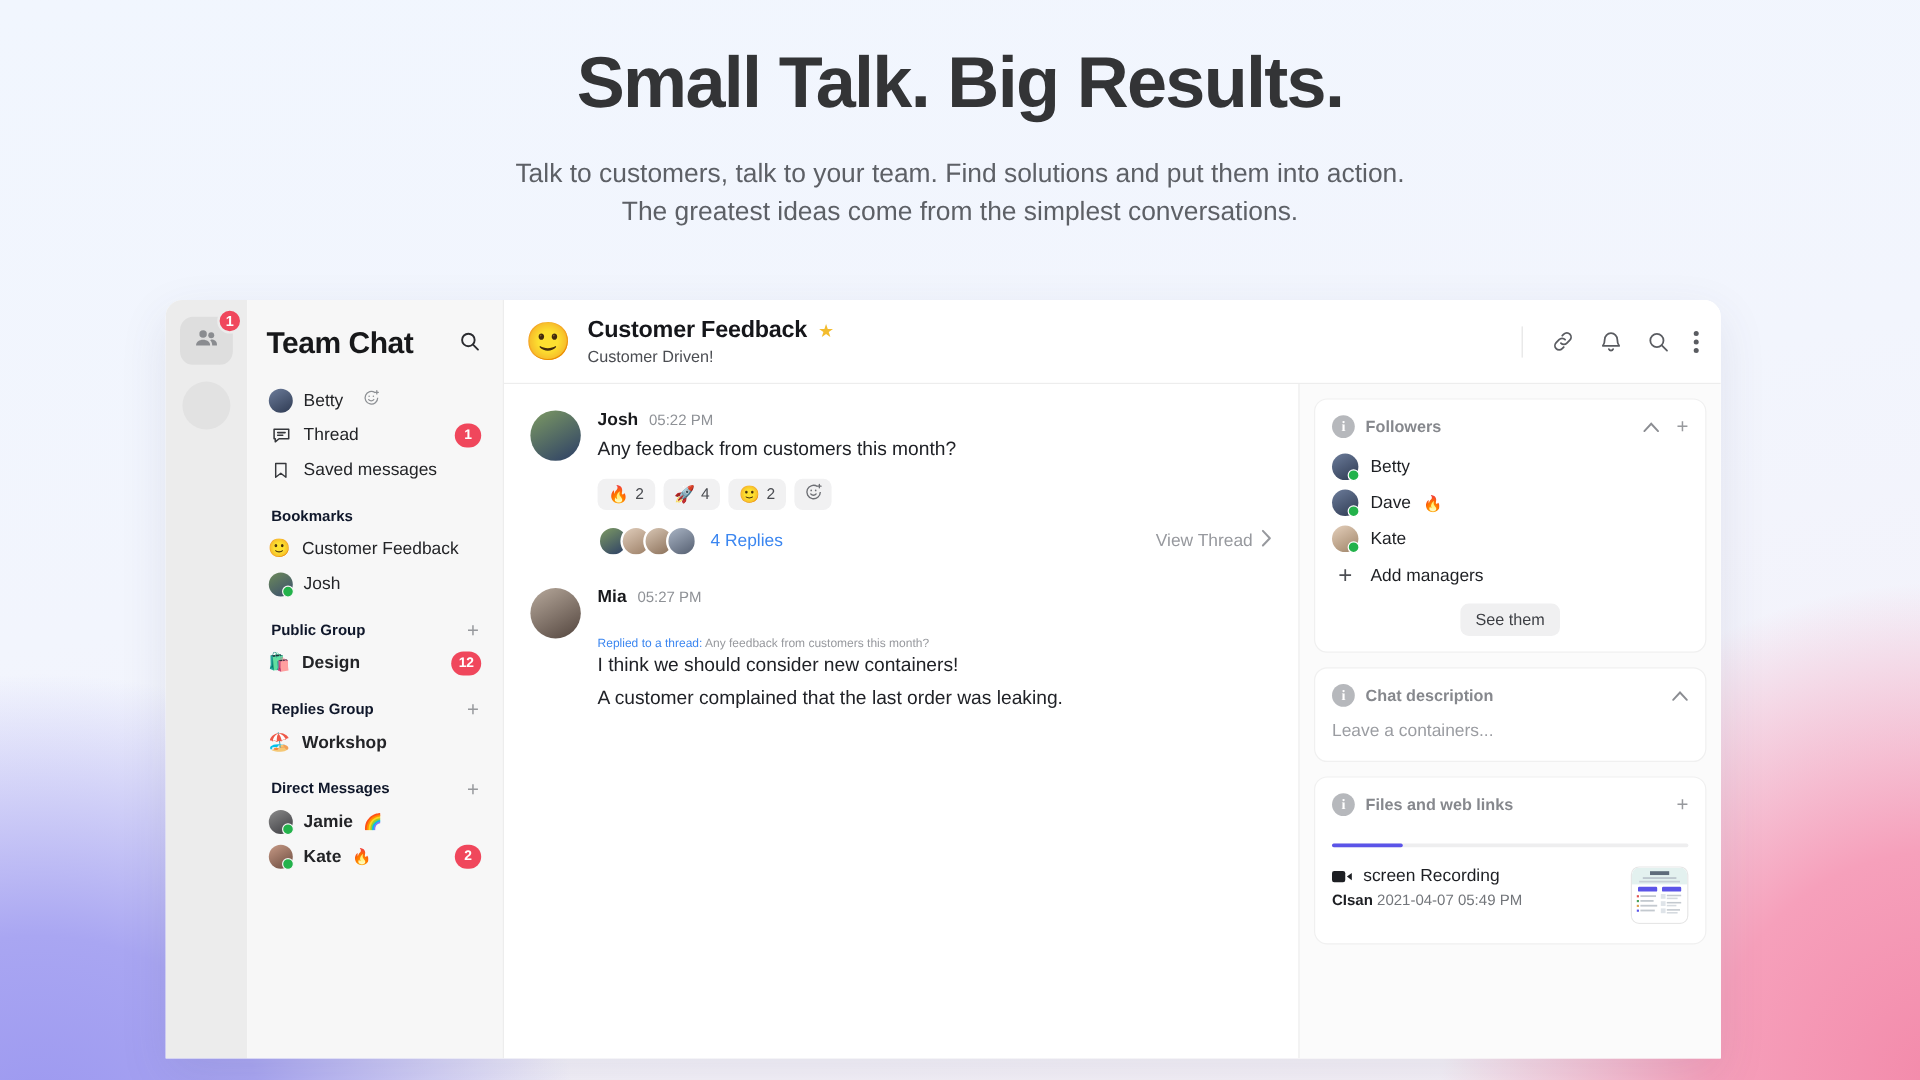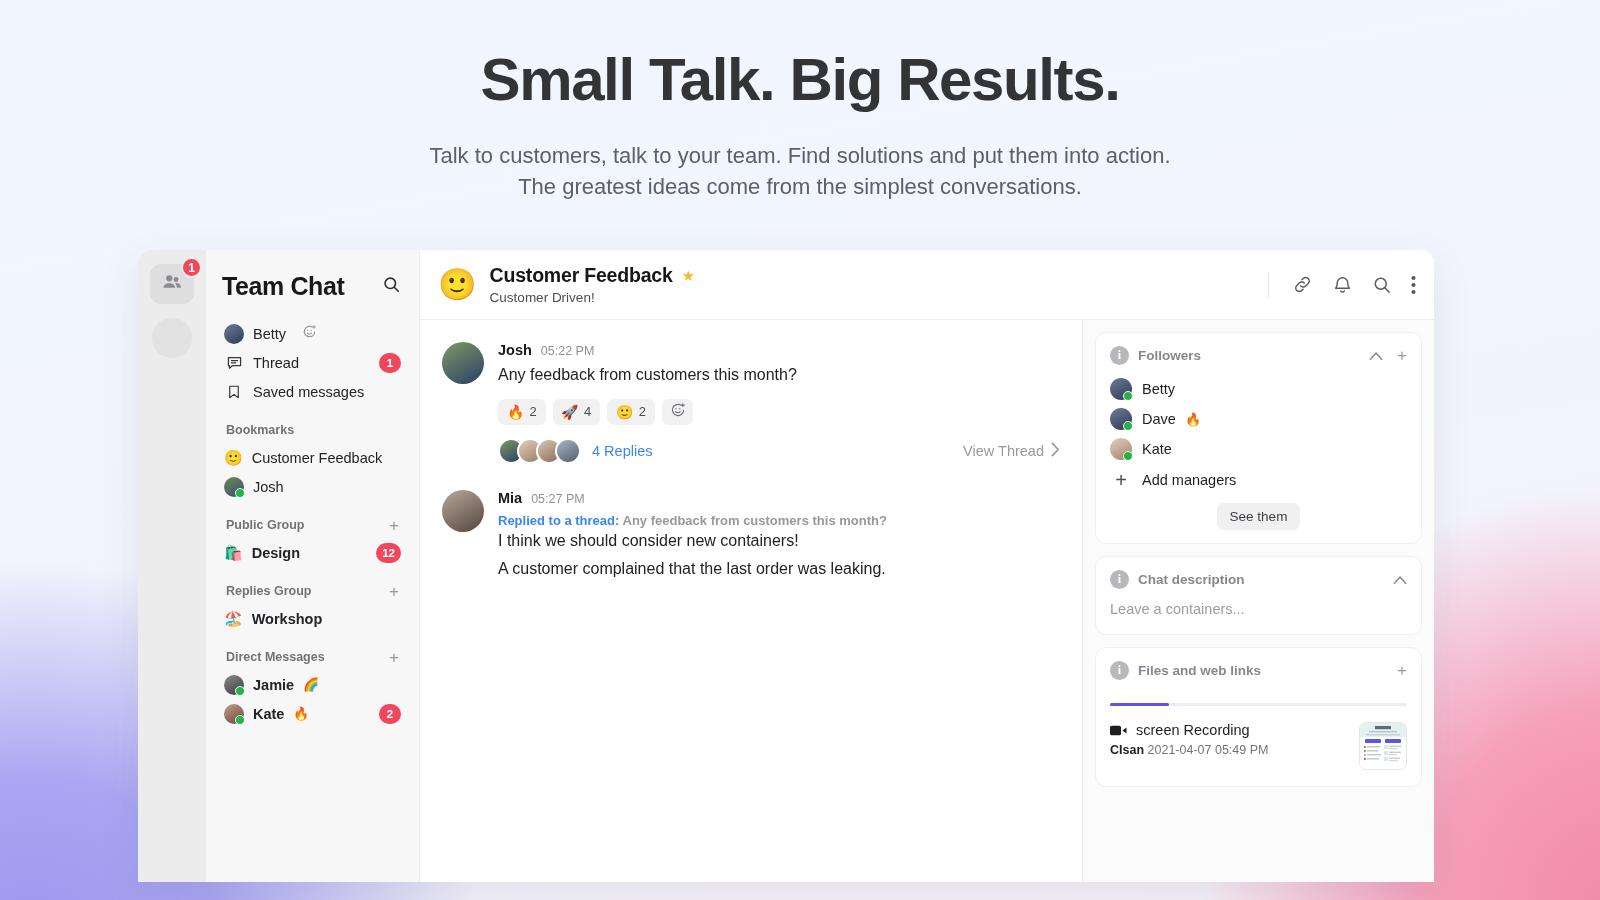--- a/index.html
+++ b/index.html
@@ -16,7 +16,7 @@
   }
 
   
-  .hero { padding-top: 48px; text-align: center; }
+  .hero { padding-top: 37px; text-align: center; }
   .hero-title {
     font-size: 60px; font-weight: 700; color: #333436;
     letter-spacing: -1.4px; line-height: 1.08;

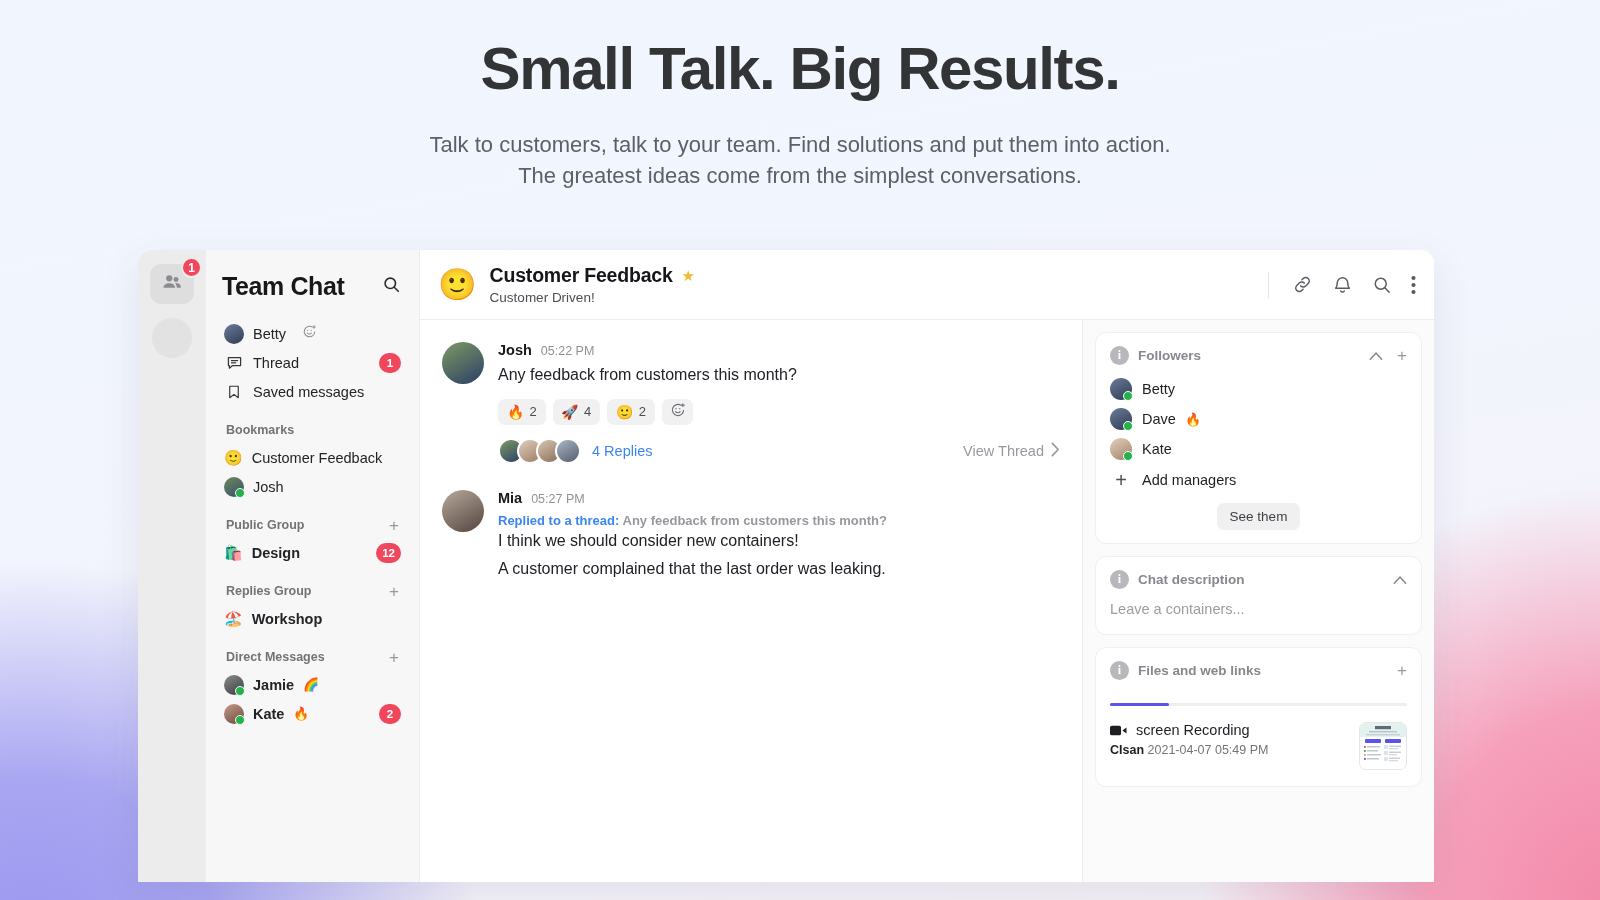--- a/index.html
+++ b/index.html
@@ -78,7 +78,7 @@
     display: flex; align-items: center; justify-content: space-between;
     padding: 0 8px; margin: 14px 0 3px; height: 20px;
   }
-  .sb-sec .t { font-size: 12.5px; color: #737373; font-weight: 700; }
+  .sb-sec .t { font-size: 12.5px; color: #0f172a; font-weight: 700; }
   .plus { color: #97999d; font-size: 17px; line-height: 1; cursor: pointer; }
   .pill {
     min-width: 22px; height: 20px; border-radius: 10px; background: #f0475c;

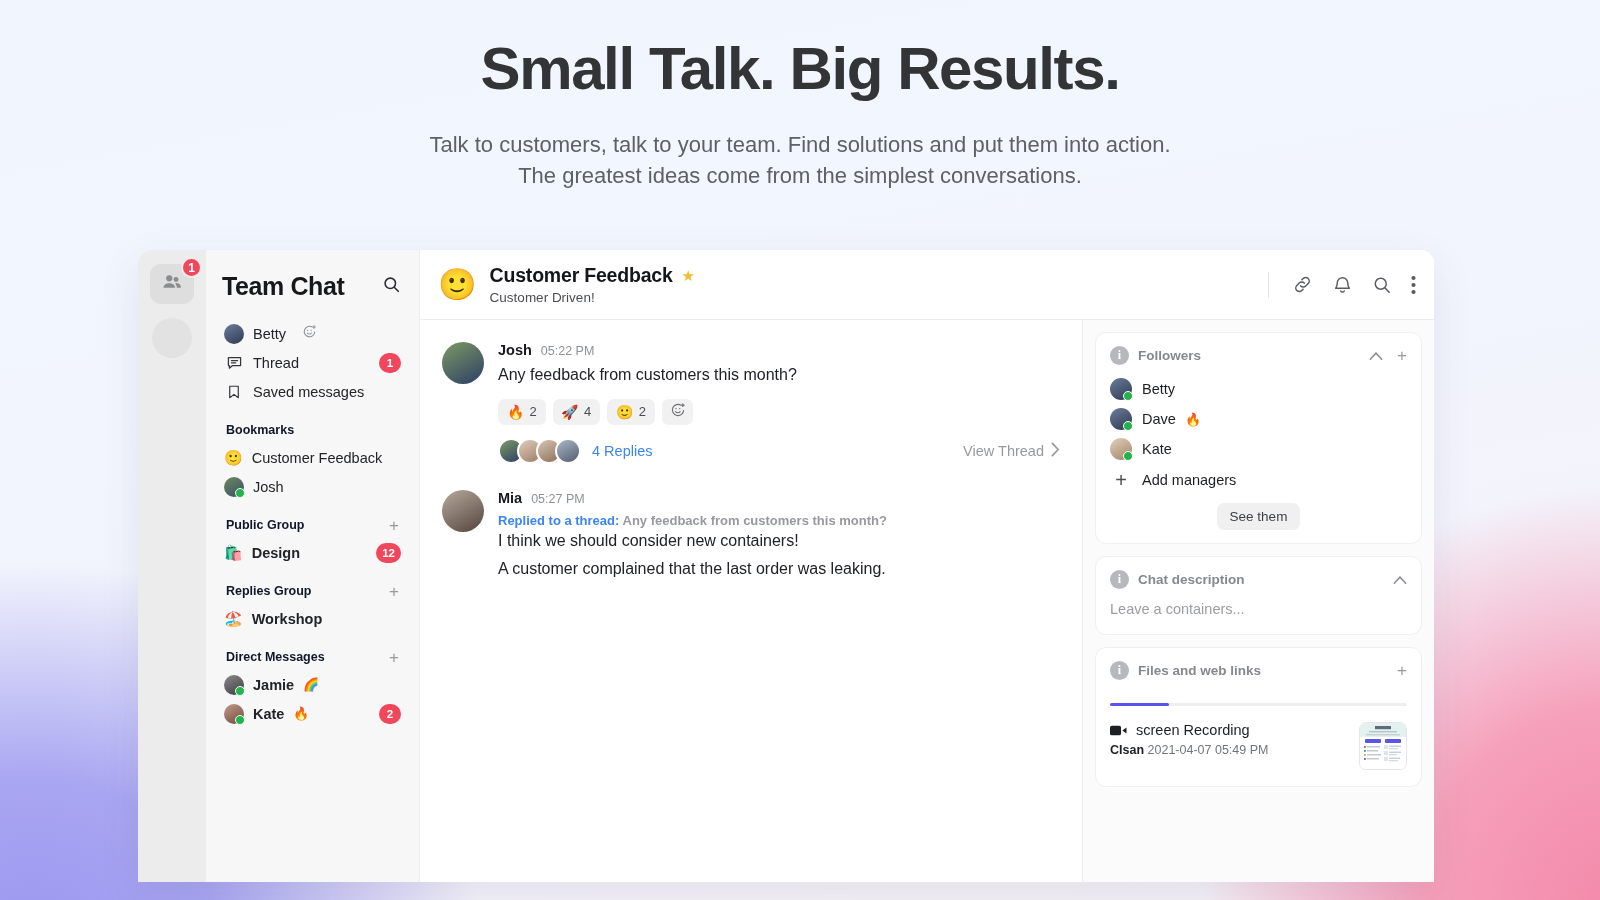--- a/index.html
+++ b/index.html
@@ -119,7 +119,7 @@
   .m-name { font-size: 14.5px; font-weight: 700; color: #18191c; }
   .m-time { font-size: 12.5px; color: #8e9196; }
   .m-text { font-size: 16px; color: #202227; margin-top: 6px; line-height: 1.42; }
-  .m-quote { font-size: 13px; margin-top: 7px; font-weight: bold; }
+  .m-quote { font-size: 10px; margin-top: 25px; }
   .m-quote .lk { color: #3b86f0; }
   .m-quote .gr { color: #97999e; }
 

